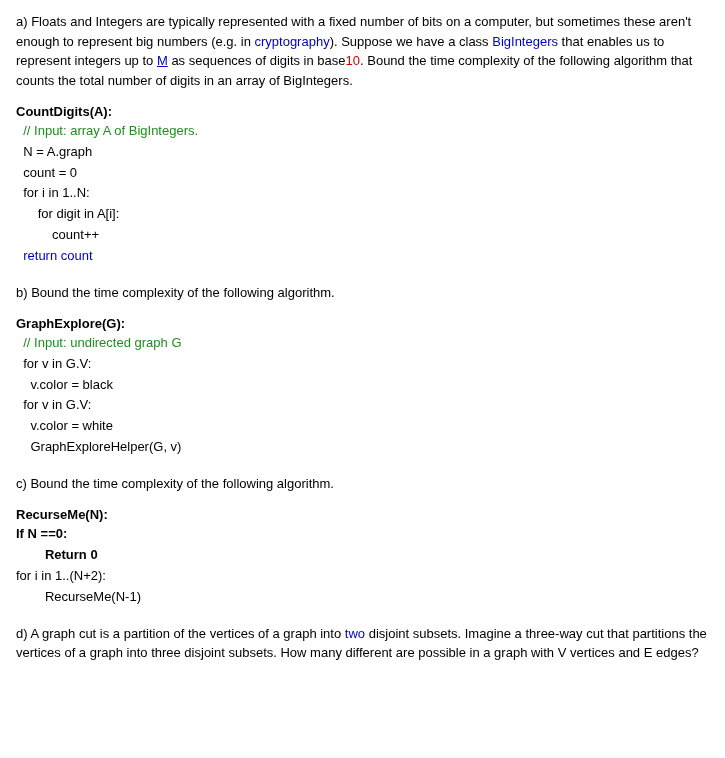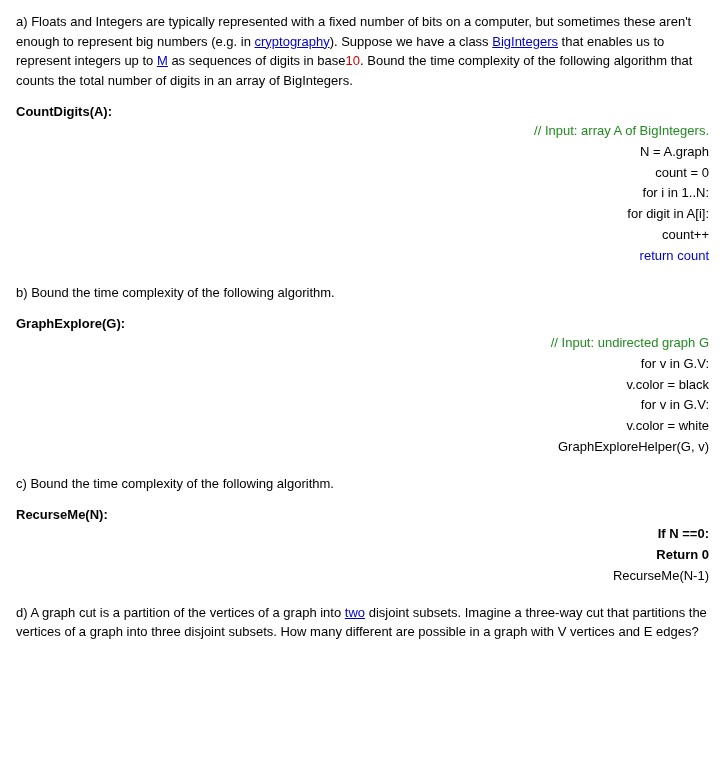--- a/index.html
+++ b/index.html
@@ -25,7 +25,6 @@
     }
     .highlight-blue {
       color: #0000cc;
-      text-decoration: underline;
     }
     .highlight-red {
       color: #cc0000;

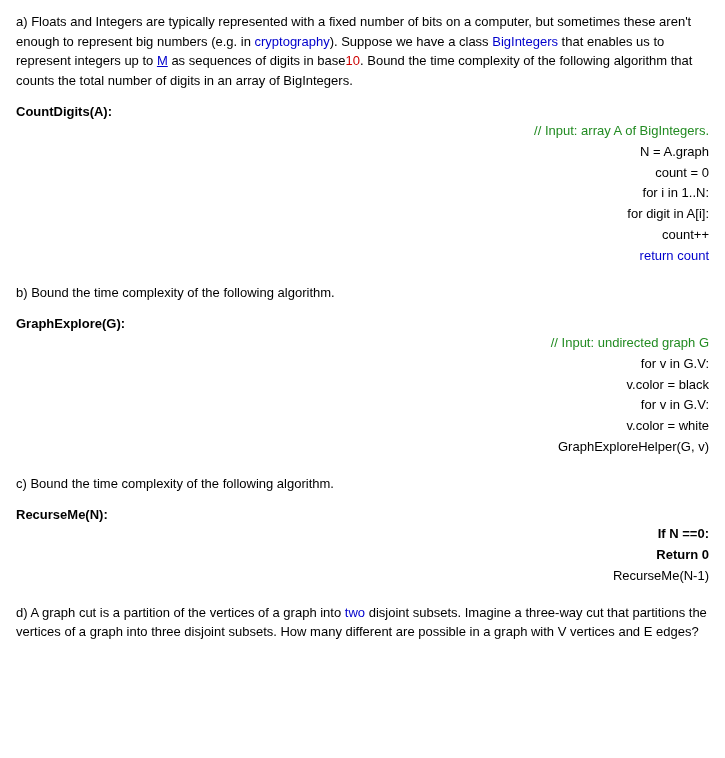--- a/index.html
+++ b/index.html
@@ -45,7 +45,6 @@
     .code-line {
       display: block;
       white-space: pre;
-      text-align: right;
     }
     .code-comment {
       color: #228b22;

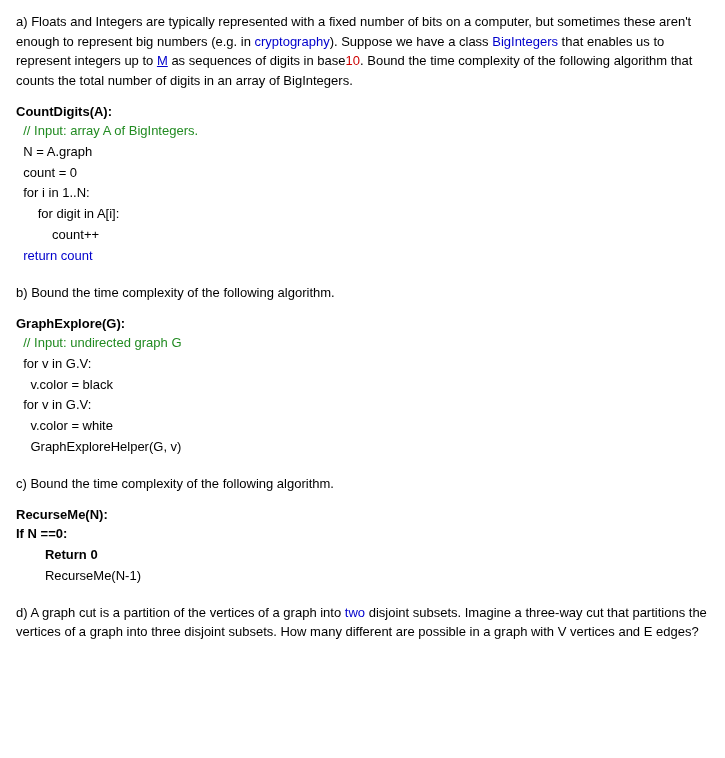--- a/index.html
+++ b/index.html
@@ -105,6 +105,7 @@
   <div class="code-block">
     <span class="code-line"><strong>If N ==0:</strong></span>
     <span class="code-line">        <strong>Return 0</strong></span>
+    <span class="code-line">for i in 1..(N+2):</span>
     <span class="code-line">        RecurseMe(N-1)</span>
   </div>
 </div>

